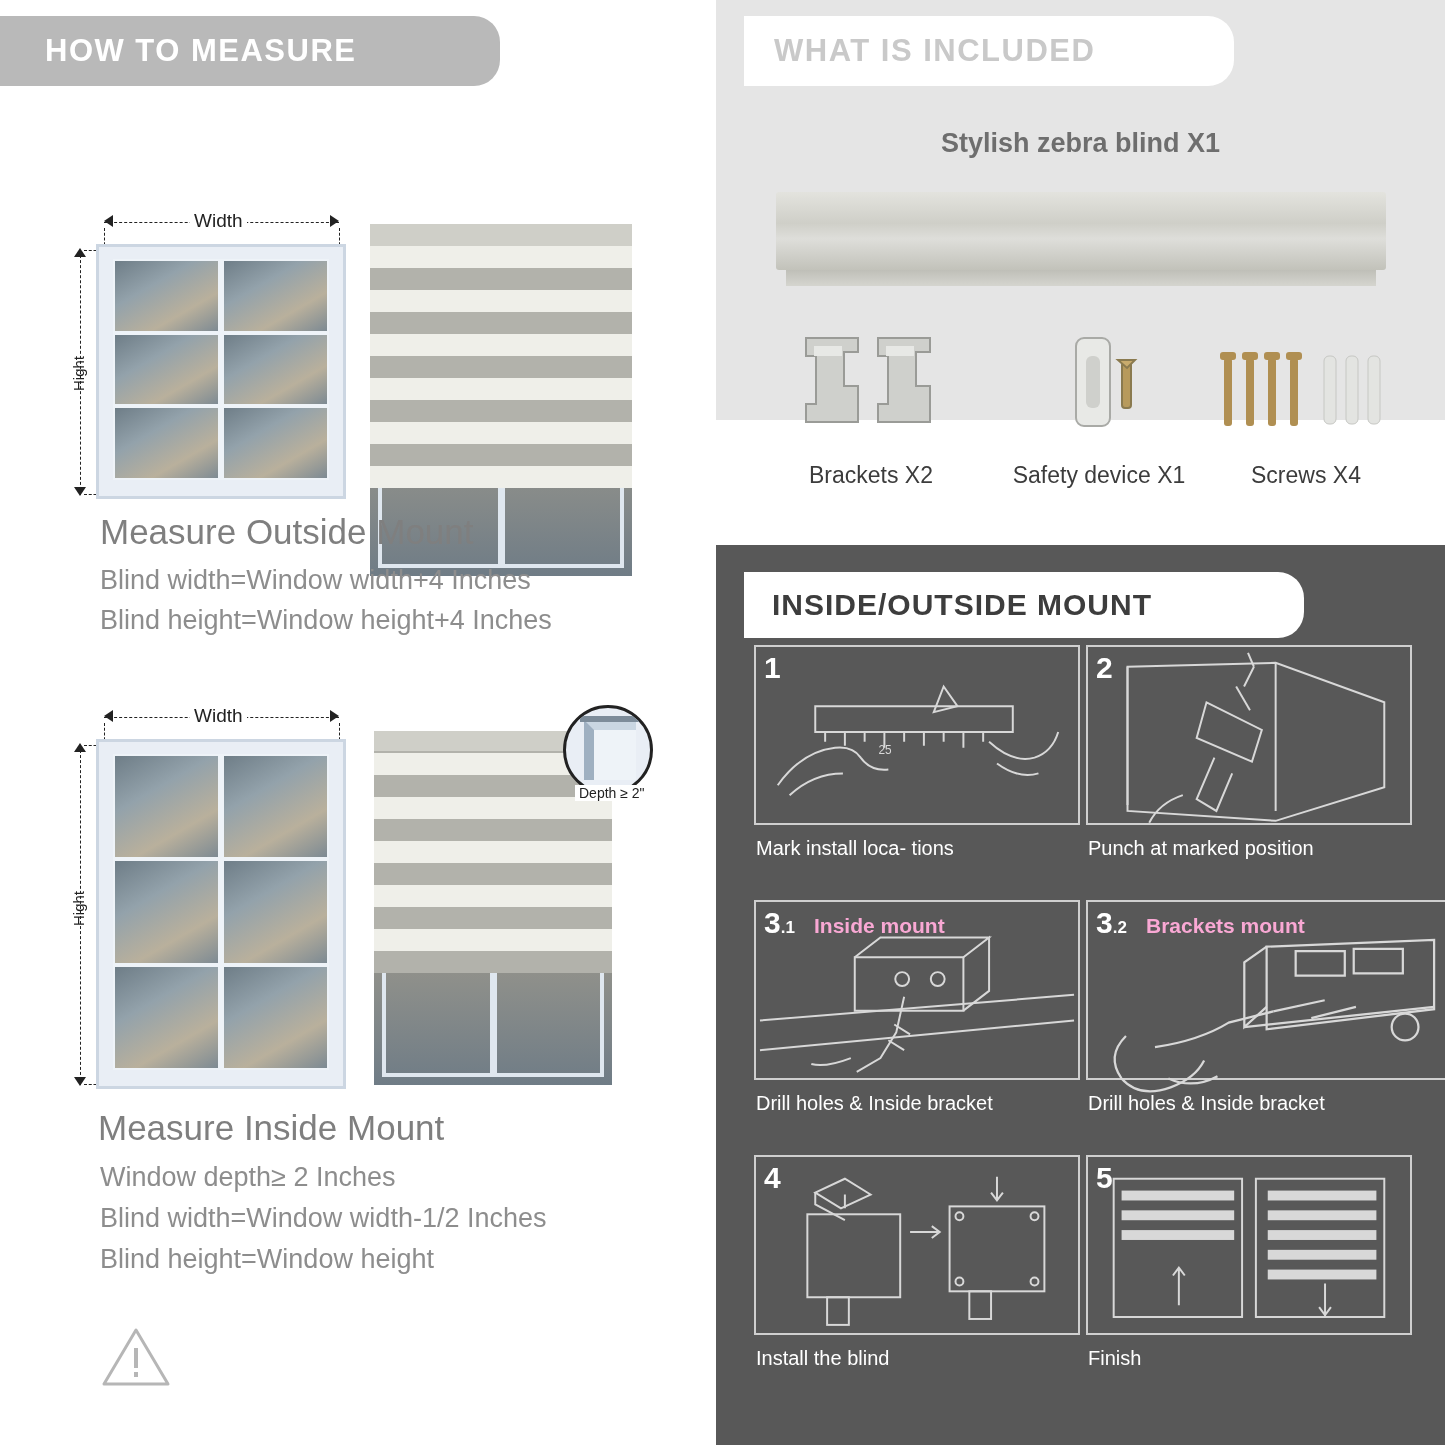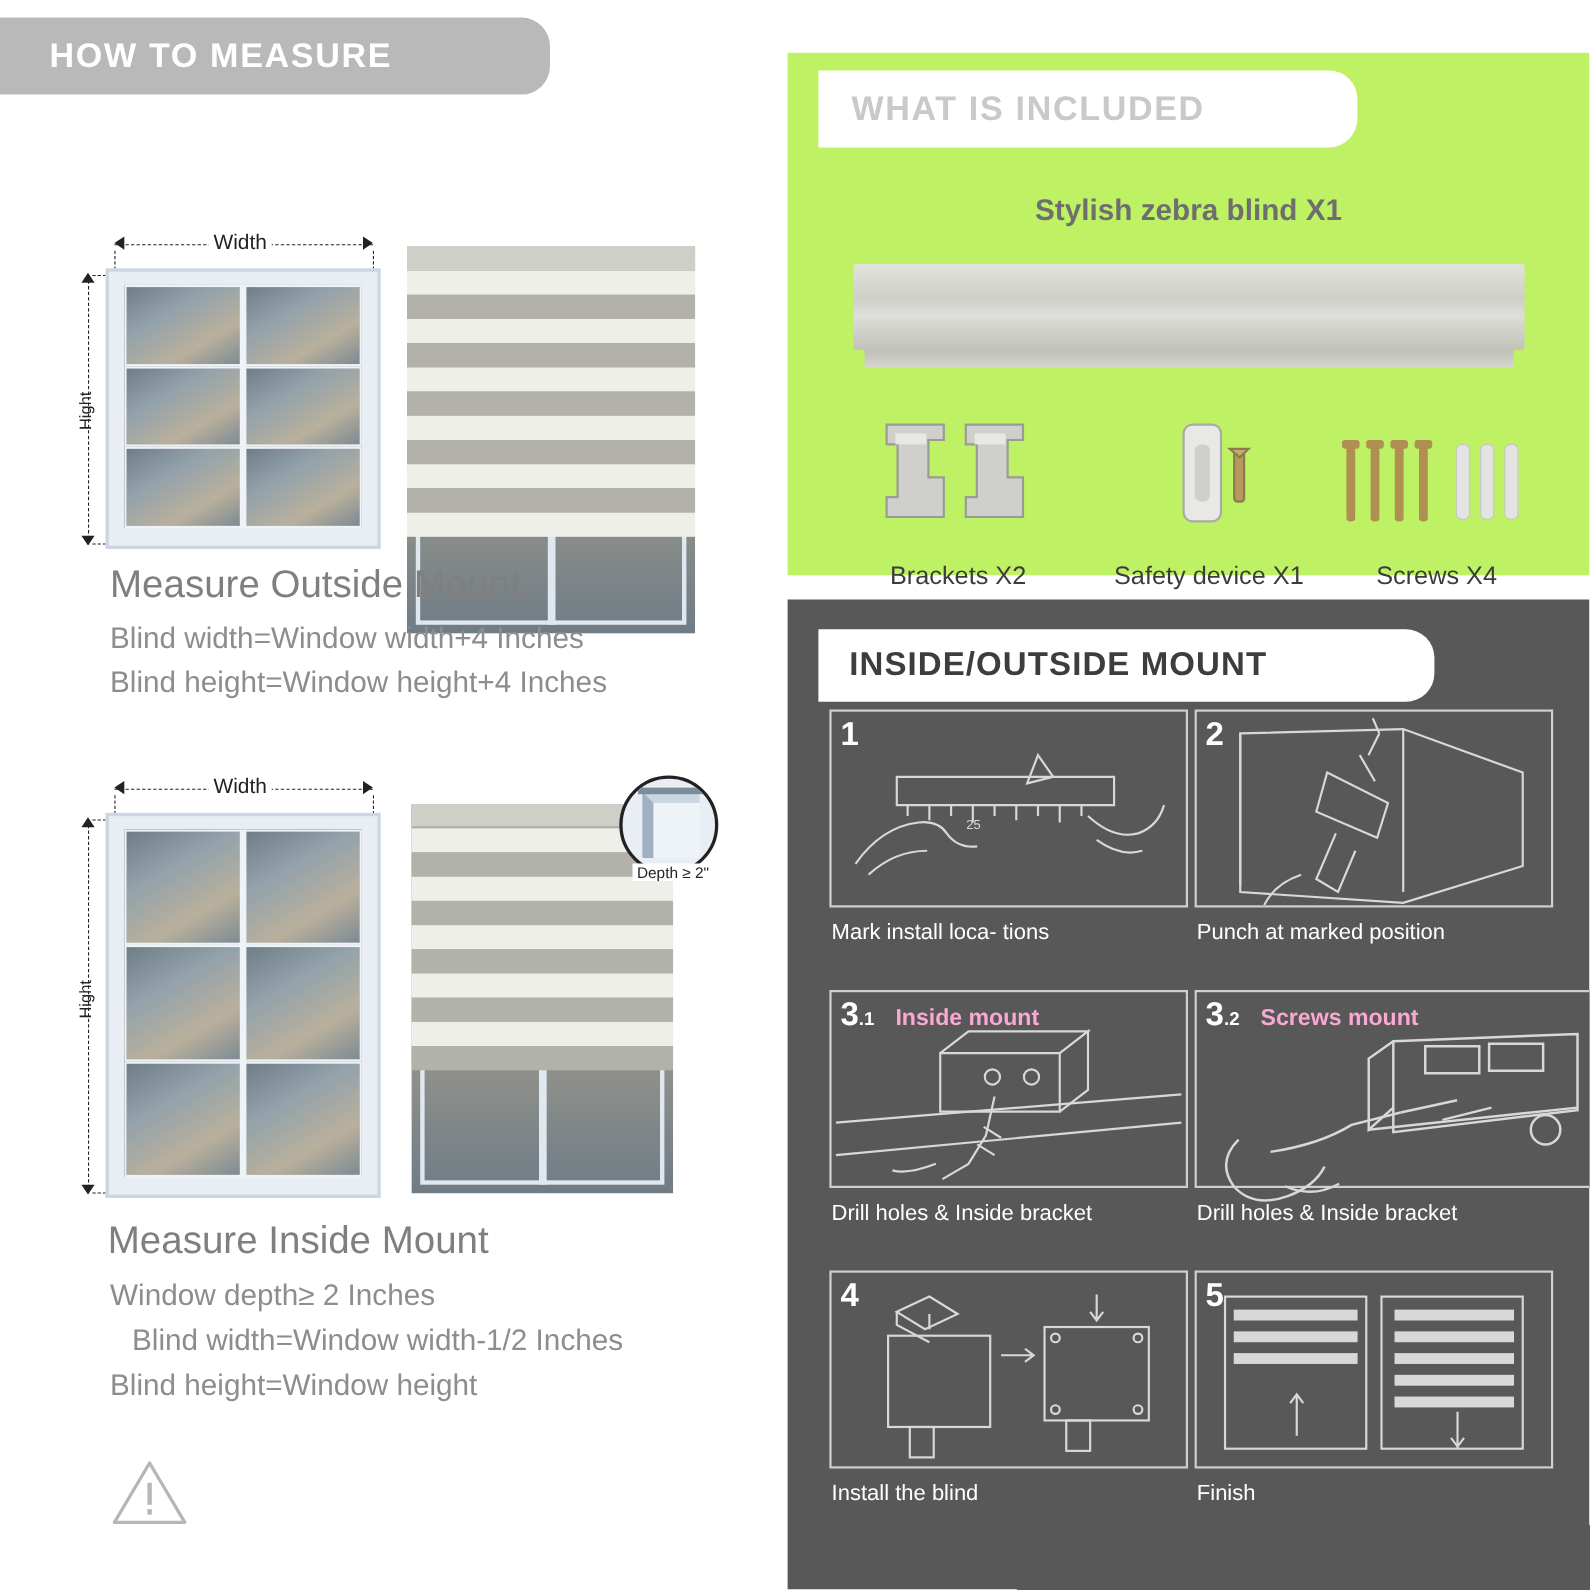--- a/index.html
+++ b/index.html
@@ -75,9 +75,8 @@
 
   
   .right-top {
-    position:absolute; left:716px; top:0; width:729px; height:475px;
-    background:#bef264;
-    margin-top:48px;
+    position:absolute; left:716px; top:0; width:729px; height:420px;
+    background:#e5e5e5;
   }
   .tab-included {
     position:absolute; left:28px; top:16px; width:490px; height:70px;

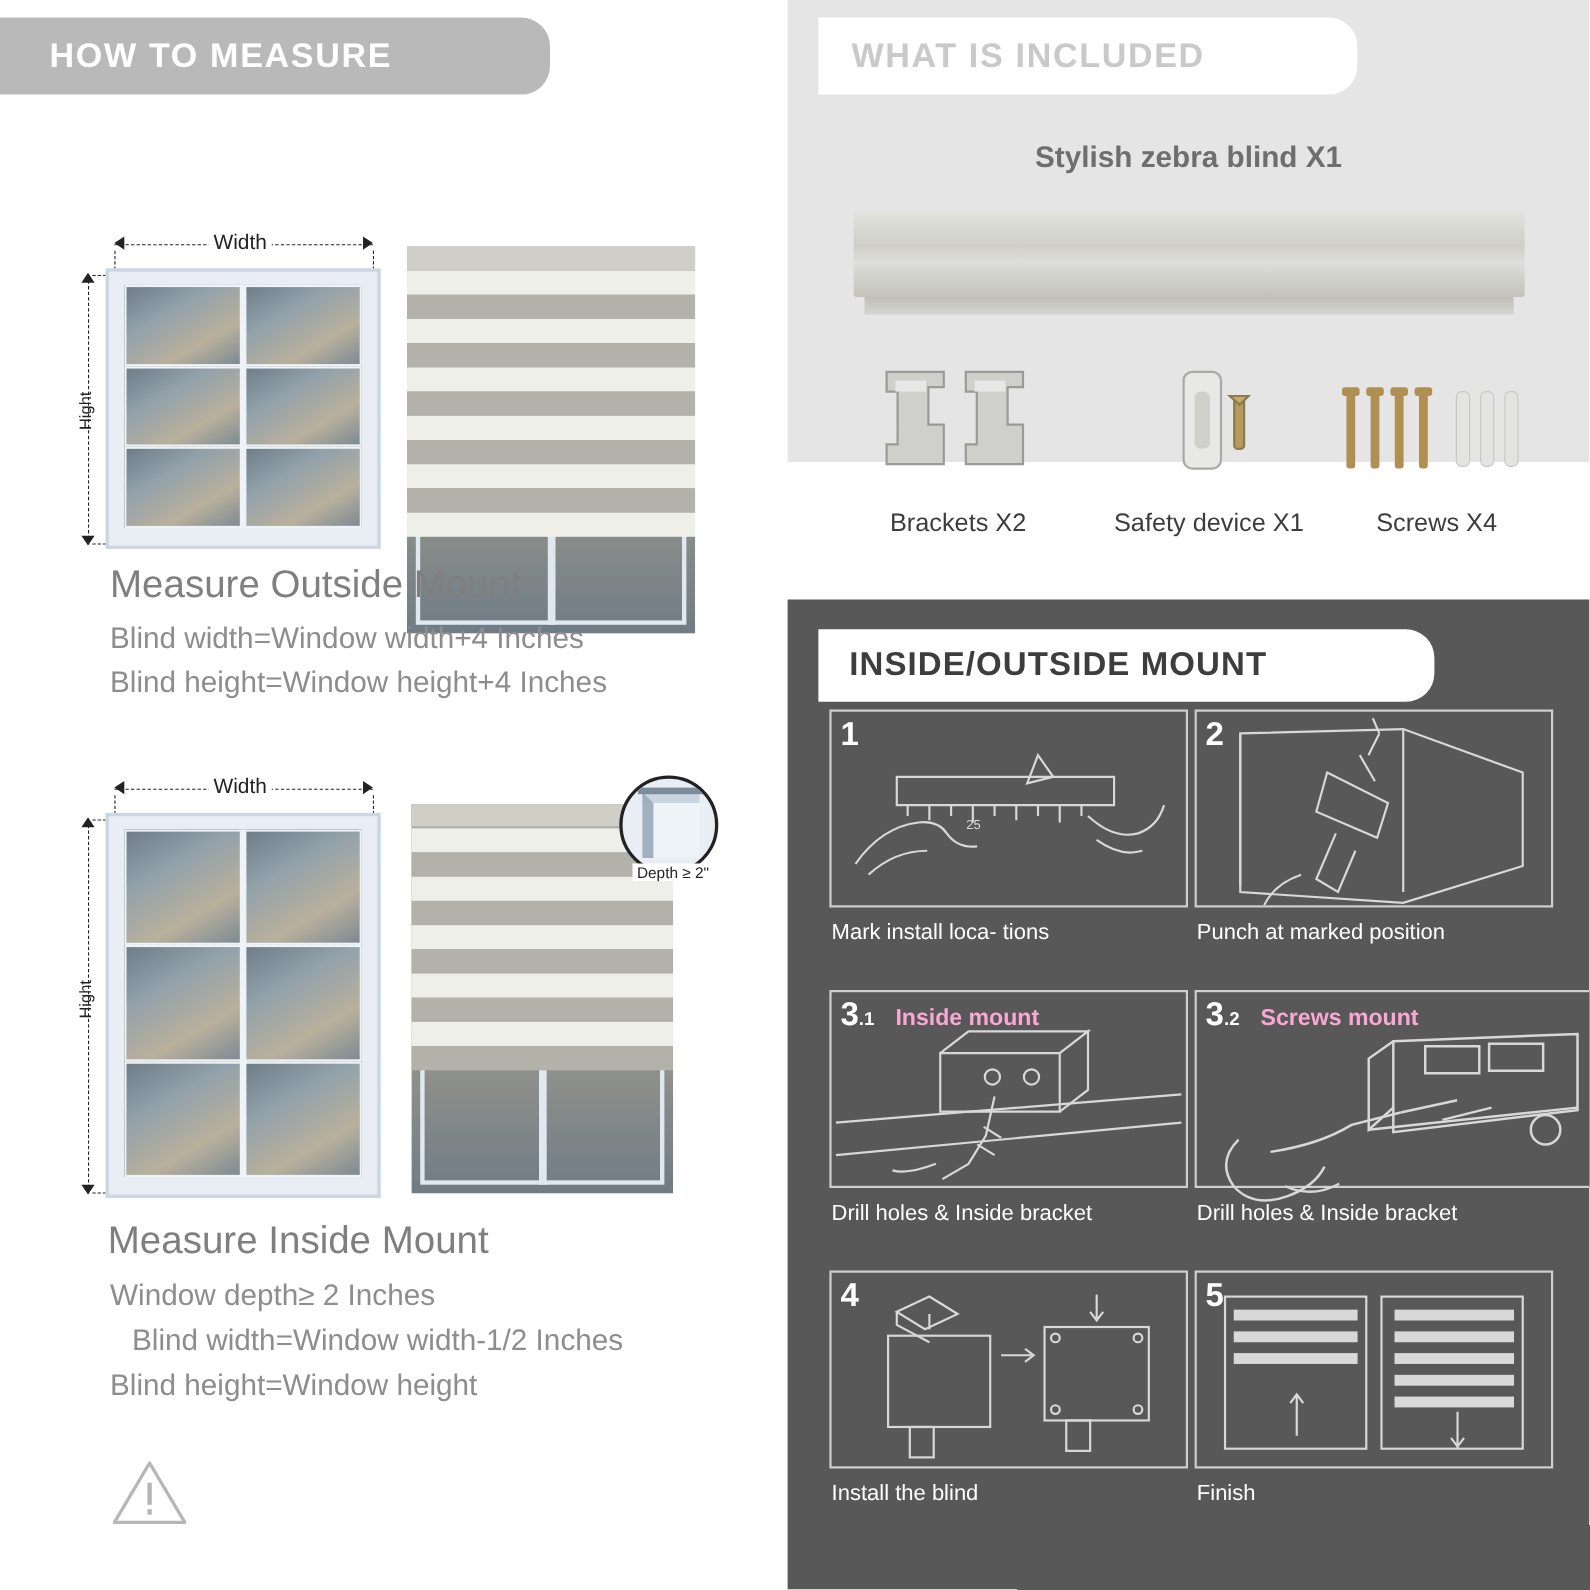--- a/index.html
+++ b/index.html
@@ -403,7 +403,7 @@
       <div class="step-num">
         <span>3</span><small>.2</small>
       </div>
-      <div class="step-inline">Screws mount</div>
+      <div class="step-inline">Brackets mount</div>
       <svg class="sketch" viewBox="0 0 326 180">
         <g fill="none" stroke="#d8d8d8" stroke-width="2">
           <path d="M160 40 l150 -6 v62 l-150 18 z"></path>

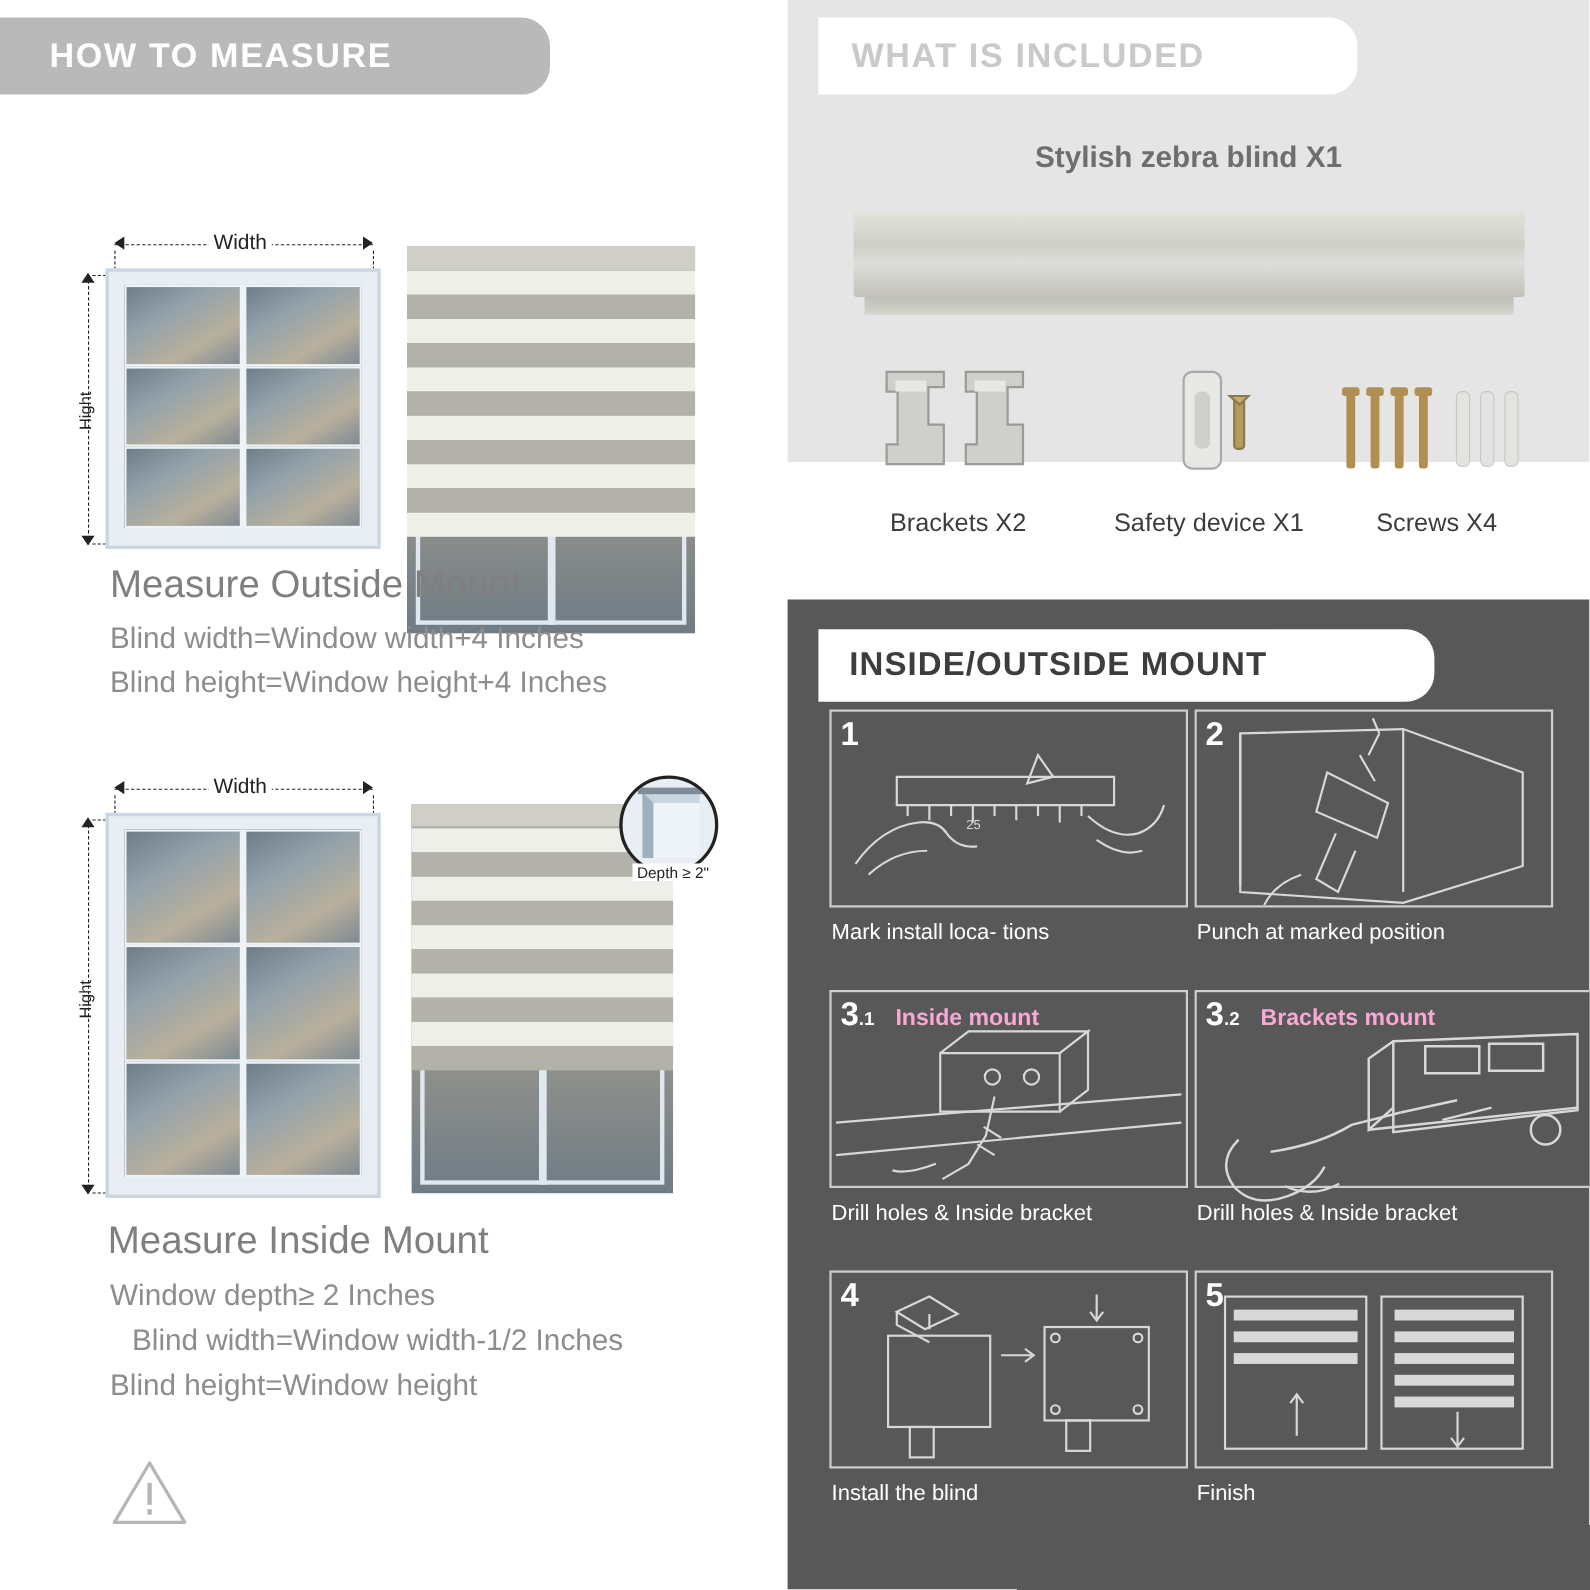--- a/index.html
+++ b/index.html
@@ -261,7 +261,7 @@
 
     <div class="sect-title" style="left:98px;top:1108px;">Measure Inside Mount</div>
     <div class="sect-line" style="left:100px;top:1162px;">Window depth≥ 2 Inches</div>
-    <div class="sect-line" style="left:100px;top:1203px;margin-left:20px;">Blind width=Window width-1/2 Inches</div>
+    <div class="sect-line" style="left:100px;top:1203px;">Blind width=Window width-1/2 Inches</div>
     <div class="sect-line" style="left:100px;top:1244px;">Blind height=Window height</div>
 
     <div class="note-box" style="left:100px;top:1320px;width:540px;height:90px;">

